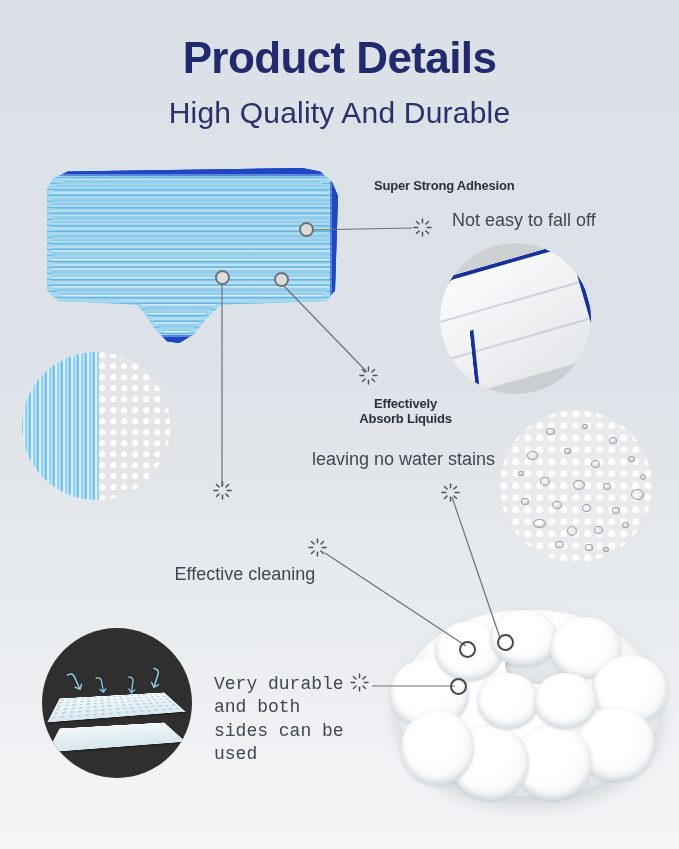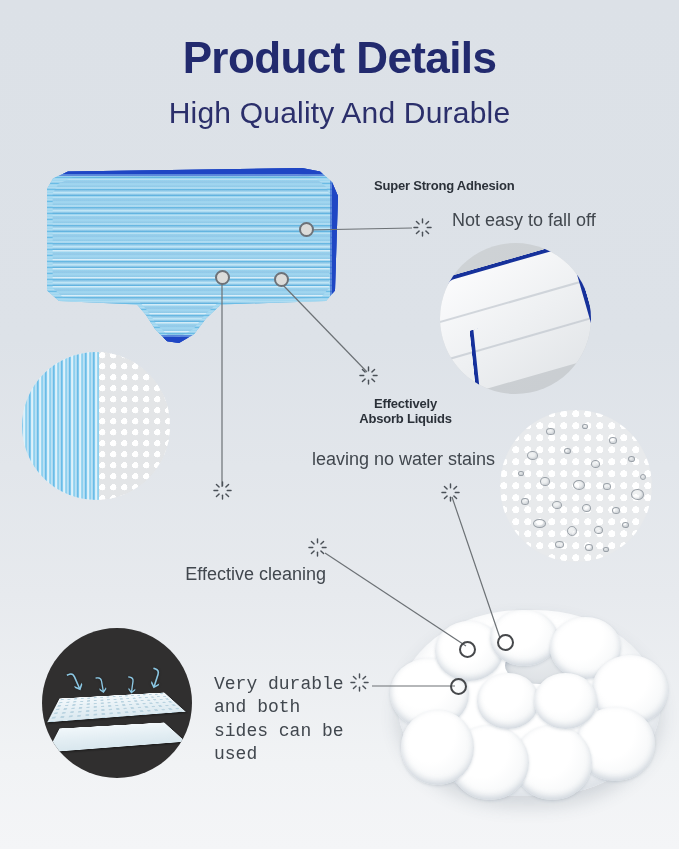--- a/index.html
+++ b/index.html
@@ -294,7 +294,7 @@
   .c2-sub   { left: 310px; top: 448px; width: 185px; text-align: right; }
 
   .c3-title { left: 163px; top: 511px; width: 133px; text-align: center; }
-  .c3-sub   { left: 134px; top: 563px; width: 192px; text-align: right; }
+  .c3-sub   { left: 149px; top: 563px; width: 192px; text-align: center; }
 
   .c4-title { left: 217px; top: 641px; }
   .c4-sub   { left: 214px; top: 673px; font-family: Liberation Mono, monospace; }

